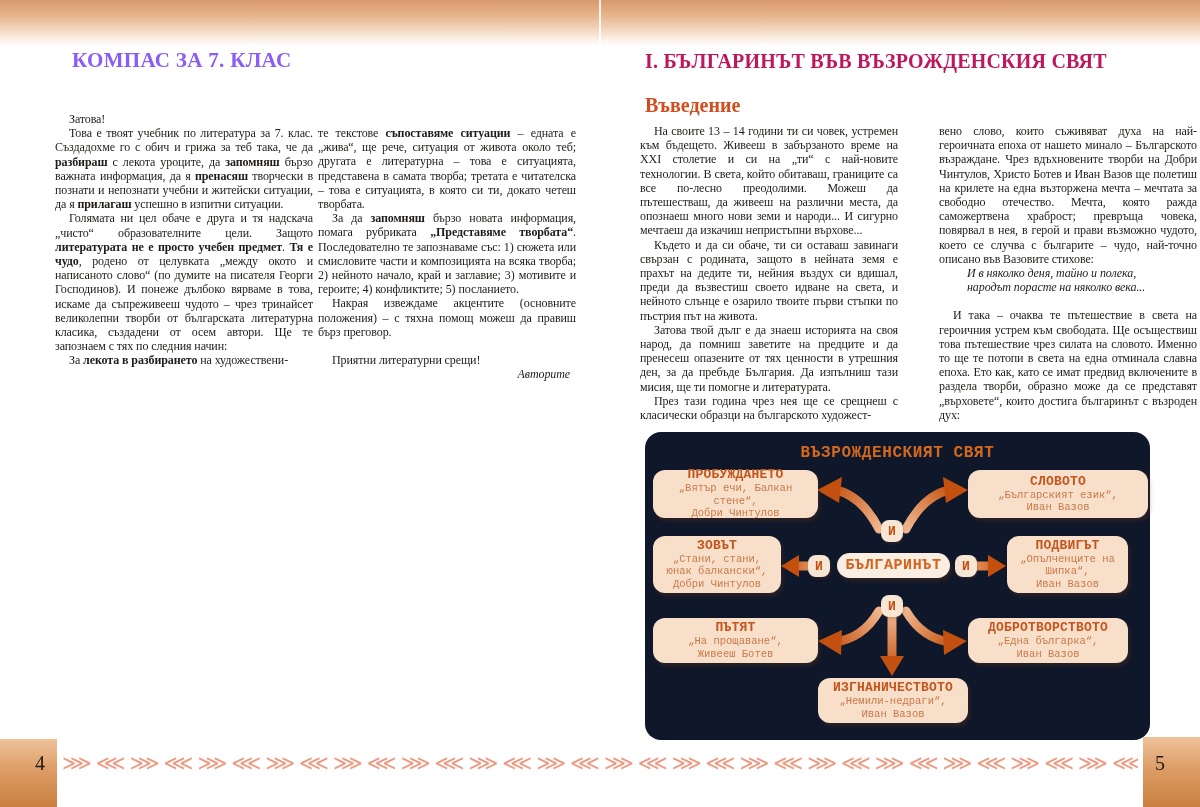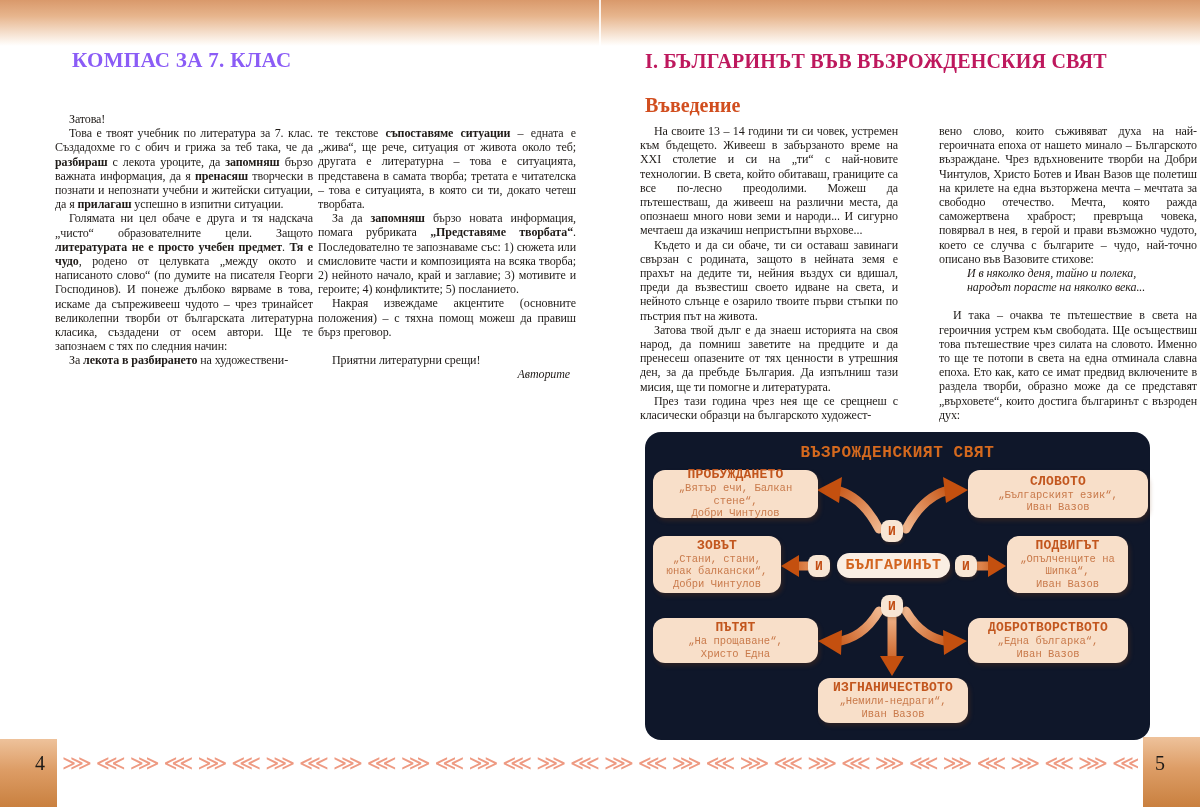--- a/index.html
+++ b/index.html
@@ -187,7 +187,7 @@
       <div class="node" id="node-putyat">
         <div class="nt">ПЪТЯТ</div>
         <div class="nw">„На прощаване“,</div>
-        <div class="na">Христо Една</div>
+        <div class="na">Живееш Ботев</div>
       </div>
       <div class="node" id="node-dobrotvorstvoto">
         <div class="nt">ДОБРОТВОРСТВОТО</div>

